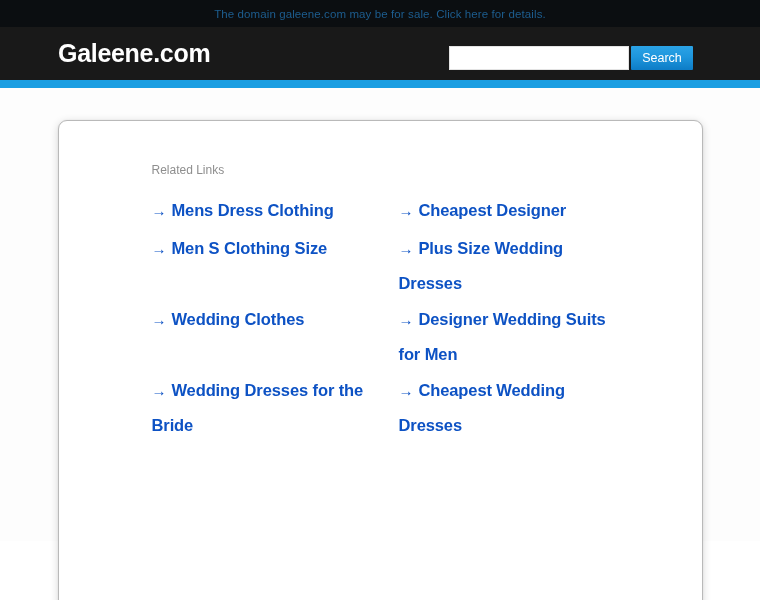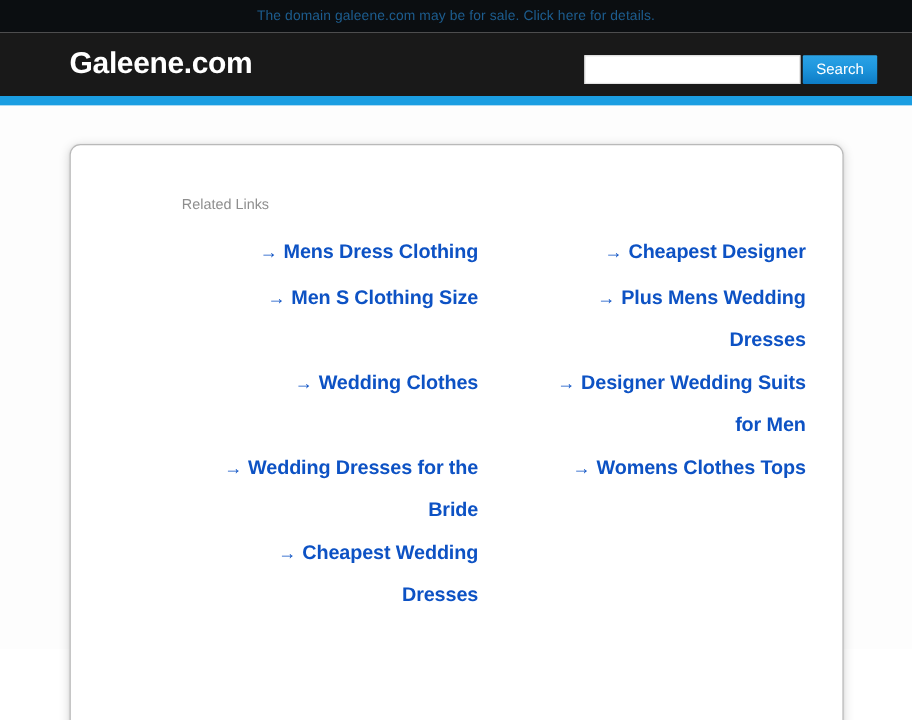--- a/index.html
+++ b/index.html
@@ -37,7 +37,7 @@
     display: flex;
     align-items: center;
     justify-content: space-between;
-    padding: 0 29px 0 58px;
+    padding: 0 67px 0 58px;
   }
   .site-logo {
     color: #ffffff;

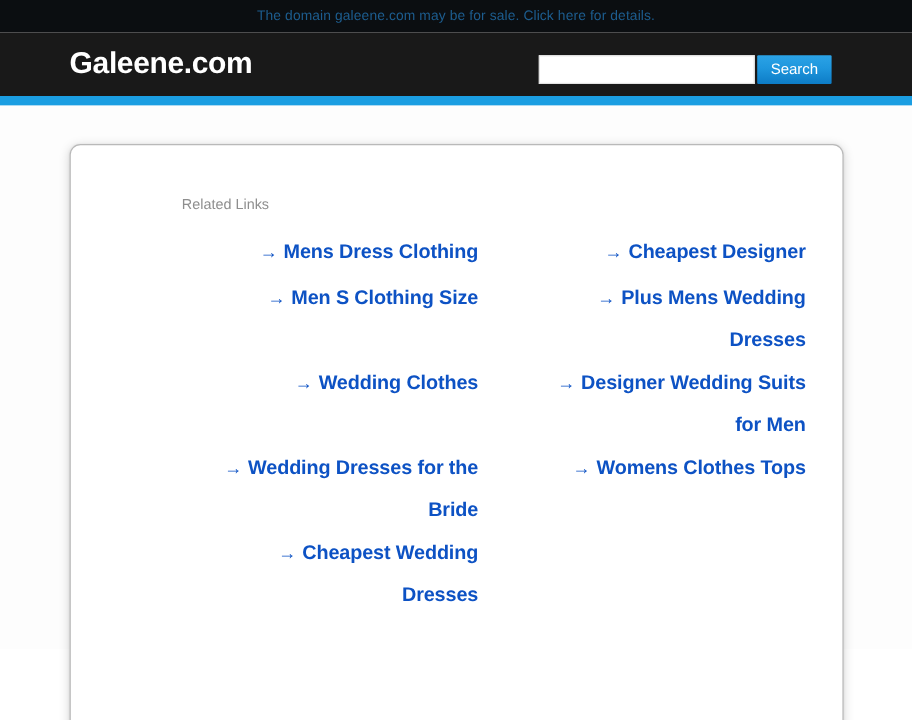--- a/index.html
+++ b/index.html
@@ -116,7 +116,6 @@
     margin-left: 93px;
     margin-right: 30px;
     row-gap: 0;
-    text-align: right;
   }
   .link-cell {
     padding: 0 0 2px 0;

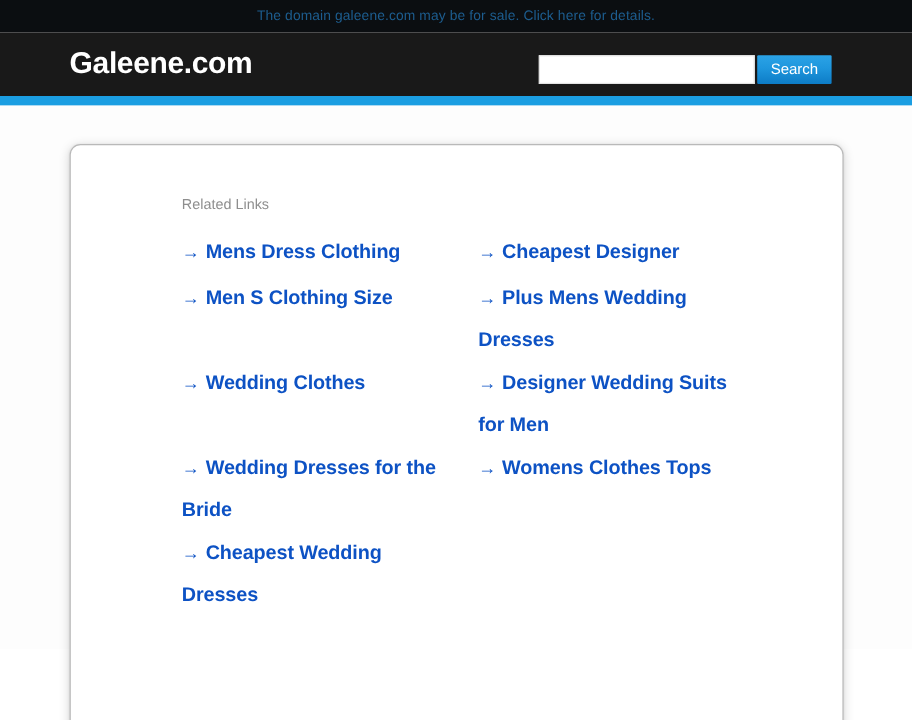--- a/index.html
+++ b/index.html
@@ -169,7 +169,7 @@
         <div class="link-cell left"><a class="related-link"><span class="arrow-icon">→</span><span>Mens Dress Clothing</span></a></div>
         <div class="link-cell right"><a class="related-link"><span class="arrow-icon">→</span><span>Cheapest Designer</span></a></div>
         <div class="link-cell left"><a class="related-link"><span class="arrow-icon">→</span><span>Men S Clothing Size</span></a></div>
-        <div class="link-cell right"><a class="related-link"><span class="arrow-icon">→</span><span>Plus Mens Wedding Dresses</span></a></div>
+        <div class="link-cell right"><a class="related-link"><span class="arrow-icon">→</span><span>Plus Size Wedding Dresses</span></a></div>
         <div class="link-cell left"><a class="related-link"><span class="arrow-icon">→</span><span>Wedding Clothes</span></a></div>
         <div class="link-cell right"><a class="related-link"><span class="arrow-icon">→</span><span>Designer Wedding Suits for Men</span></a></div>
         <div class="link-cell left"><a class="related-link"><span class="arrow-icon">→</span><span>Wedding Dresses for the Bride</span></a></div>

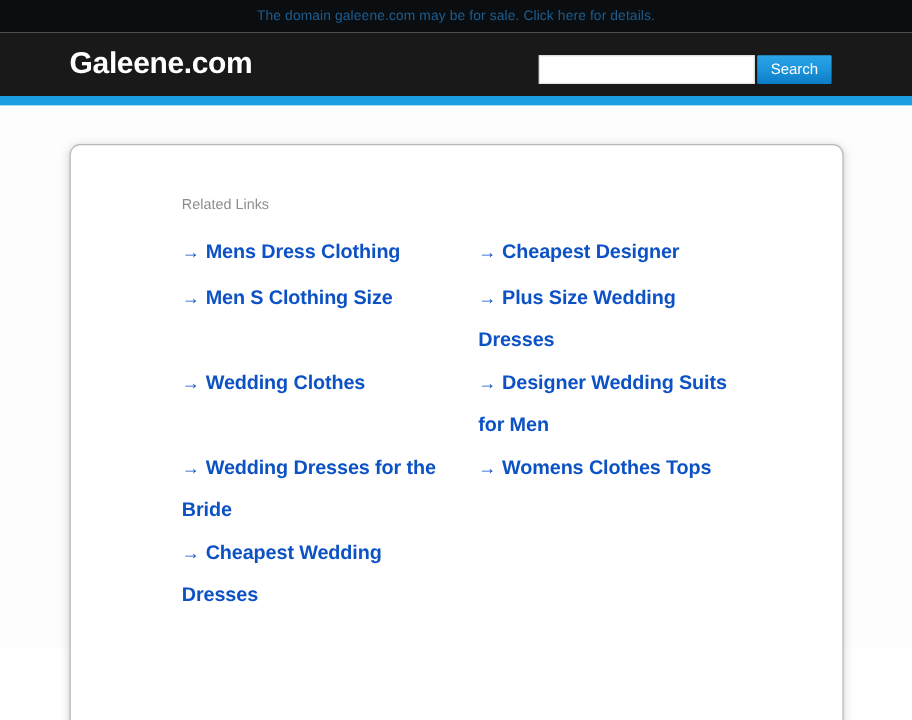--- a/index.html
+++ b/index.html
@@ -173,7 +173,6 @@
         <div class="link-cell left"><a class="related-link"><span class="arrow-icon">→</span><span>Wedding Clothes</span></a></div>
         <div class="link-cell right"><a class="related-link"><span class="arrow-icon">→</span><span>Designer Wedding Suits for Men</span></a></div>
         <div class="link-cell left"><a class="related-link"><span class="arrow-icon">→</span><span>Wedding Dresses for the Bride</span></a></div>
-        <div class="link-cell right"><a class="related-link"><span class="arrow-icon">→</span><span>Womens Clothes Tops</span></a></div>
         <div class="link-cell left"><a class="related-link"><span class="arrow-icon">→</span><span>Cheapest Wedding Dresses</span></a></div>
       </div>
 

